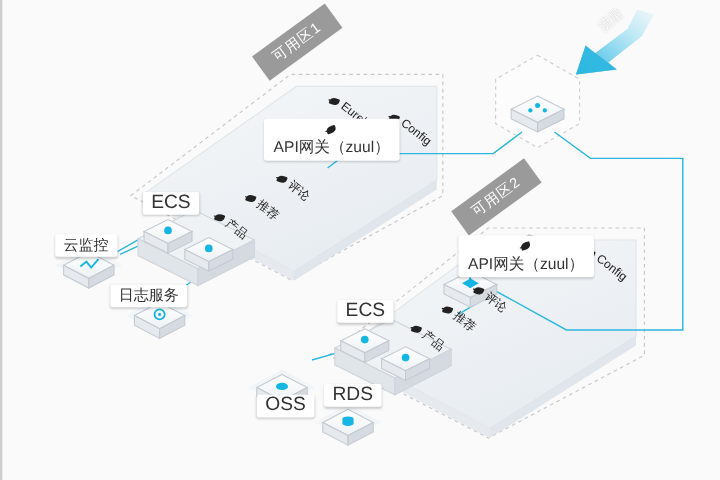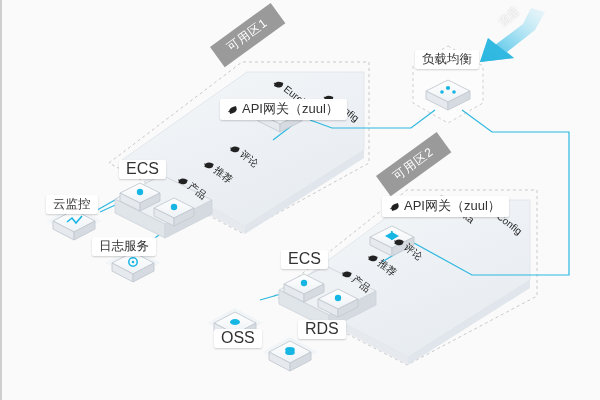--- a/index.html
+++ b/index.html
@@ -279,9 +279,6 @@
     <span>流量</span>
   </div>
 
-  <div class="pill cn" style="left:413px; top:50px;">
-    <span>负载均衡</span>
-  </div>
 
   <div class="zone-banner" style="left:208px; top:47px; transform:rotate(-36deg); transform-origin:left top;">
     <span>可用区1</span>

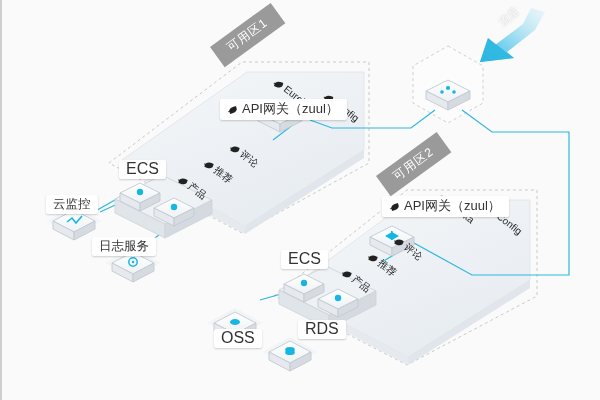--- a/index.html
+++ b/index.html
@@ -43,7 +43,7 @@
     gap: 3px;
   }
   .pill.cn { font-size: 12.5px; }
-  .pill.big { font-size: 13px; padding: 3px 8px 4px 8px; }
+  .pill.big { font-size: 13px; padding: 3px 8px 4px 8px; flex-direction: column; }
 
   
   .leaf {

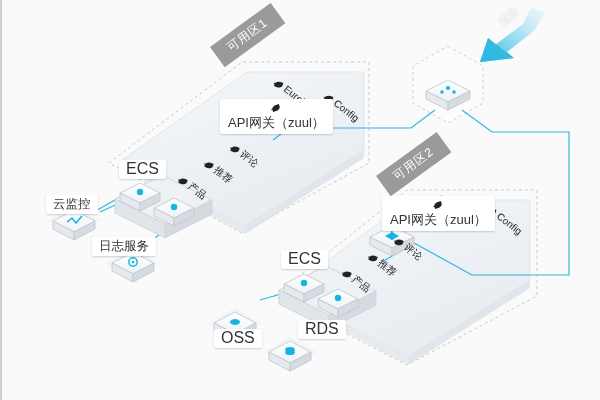--- a/index.html
+++ b/index.html
@@ -368,7 +368,7 @@
     <span>OSS</span>
   </div>
 
-  <div class="pill" style="left:268px; top:320px;margin-left:28px;">
+  <div class="pill" style="left:268px; top:320px;">
     <span>RDS</span>
   </div>
 

